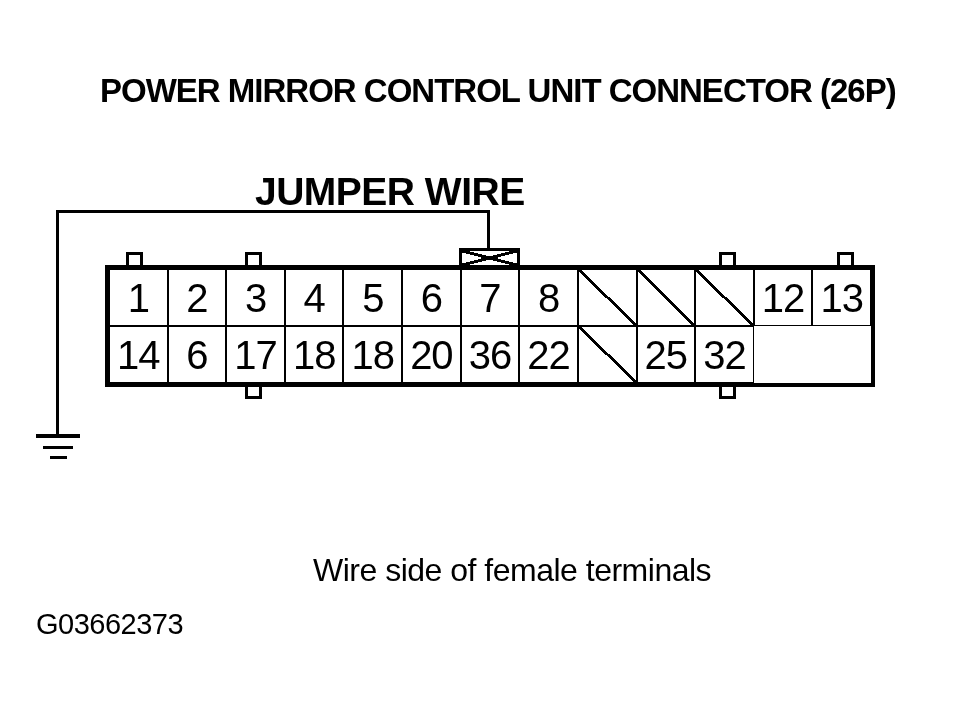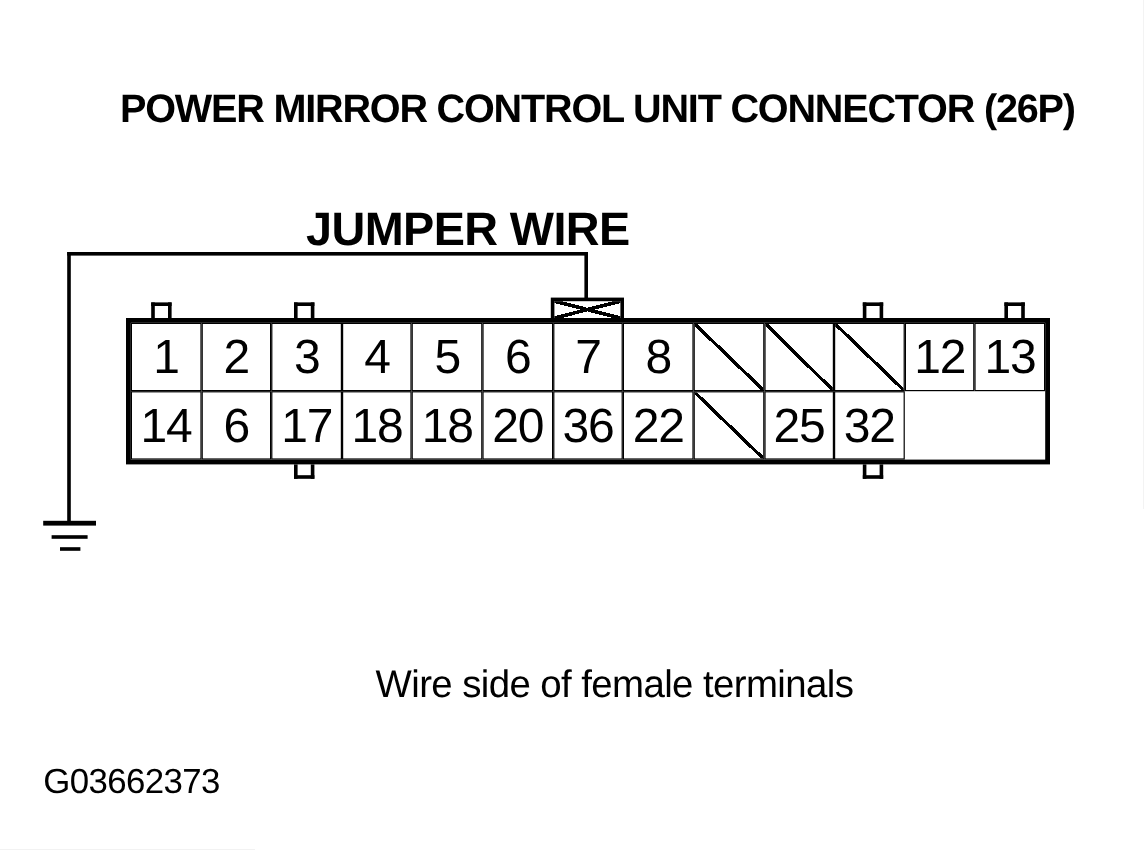--- a/index.html
+++ b/index.html
@@ -42,7 +42,6 @@
     letter-spacing:-0.5px;
     white-space:nowrap;
     line-height:1;
-    margin-top:28px;
   }
   
   .wire{background:#000;}

